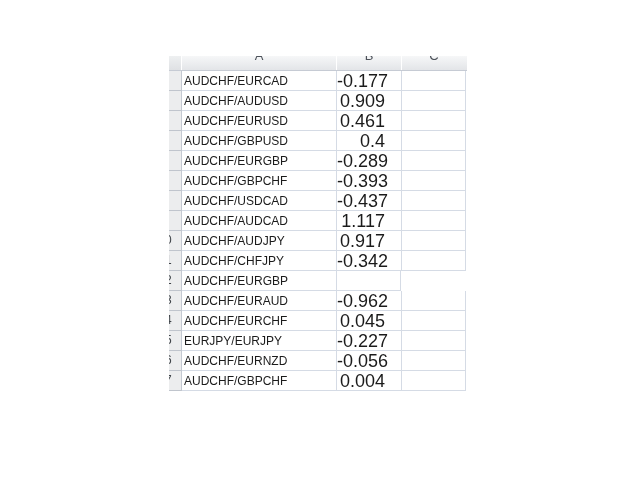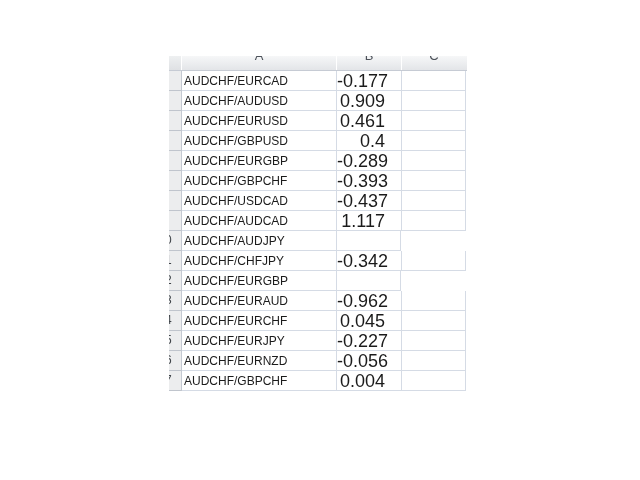--- a/index.html
+++ b/index.html
@@ -137,6 +137,7 @@
           <span class="digit">0</span>
         </div>
         <div class="cell pair">AUDCHF/AUDJPY</div>
+        <div class="cell val">0.917</div>
         <div class="cell blank"></div>
       </div>
       <div class="row">

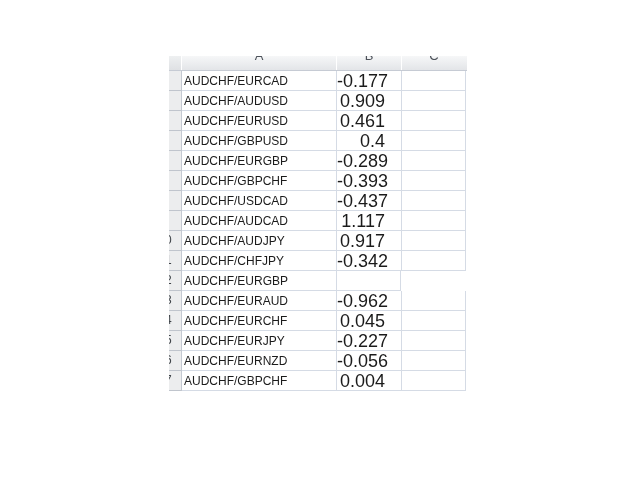--- a/index.html
+++ b/index.html
@@ -175,7 +175,7 @@
         <div class="cell rowhdr">
           <span class="digit">5</span>
         </div>
-        <div class="cell pair">AUDCHF/EURJPY</div>
+        <div class="cell pair">EURJPY/EURJPY</div>
         <div class="cell val">-0.227</div>
         <div class="cell blank"></div>
       </div>

